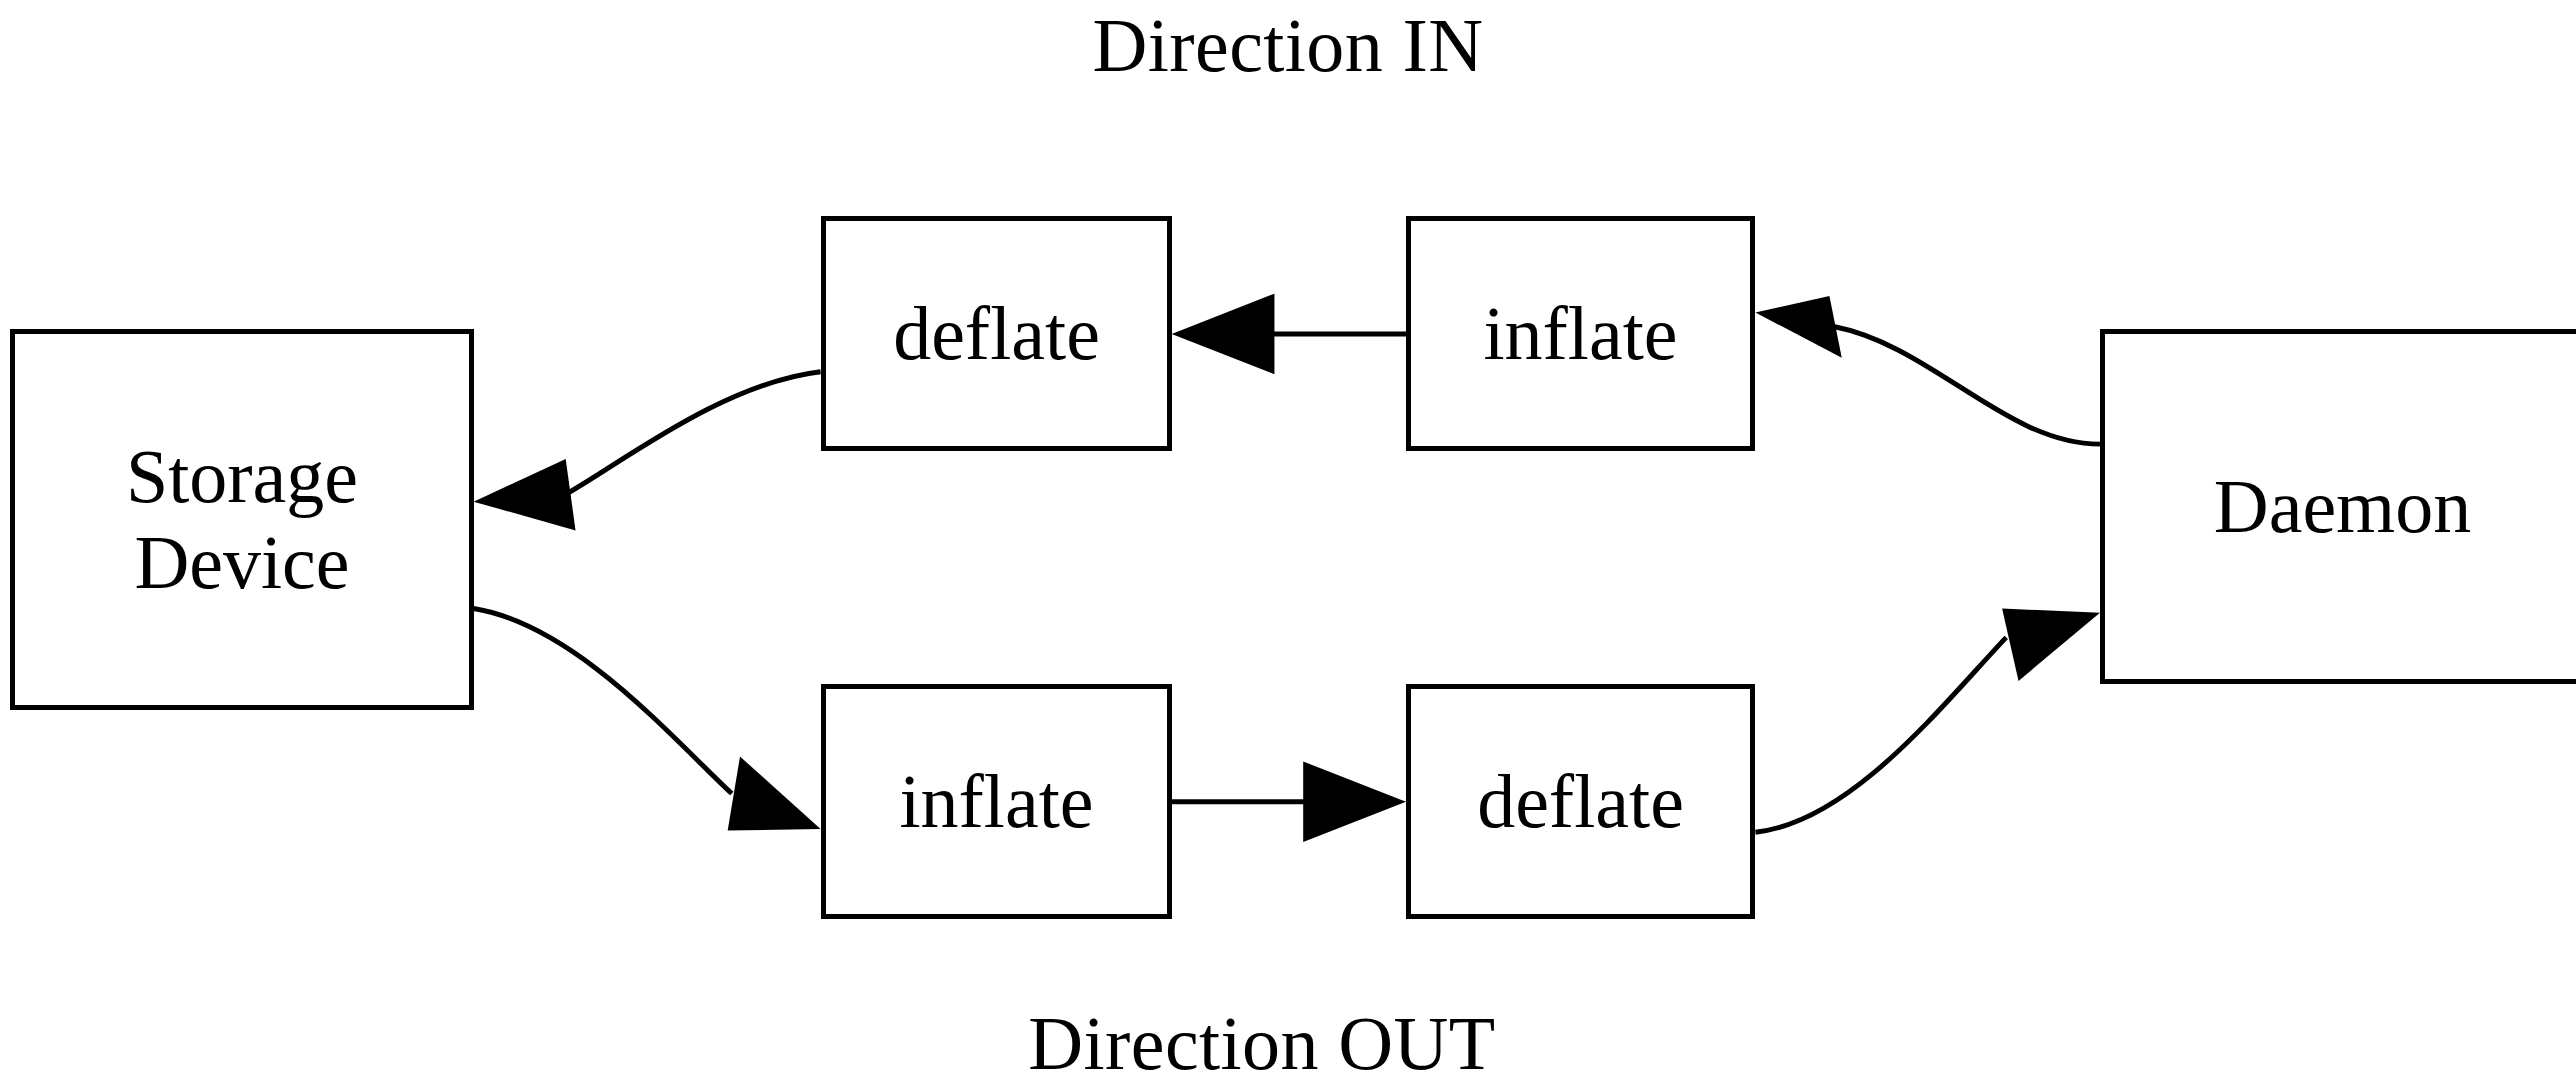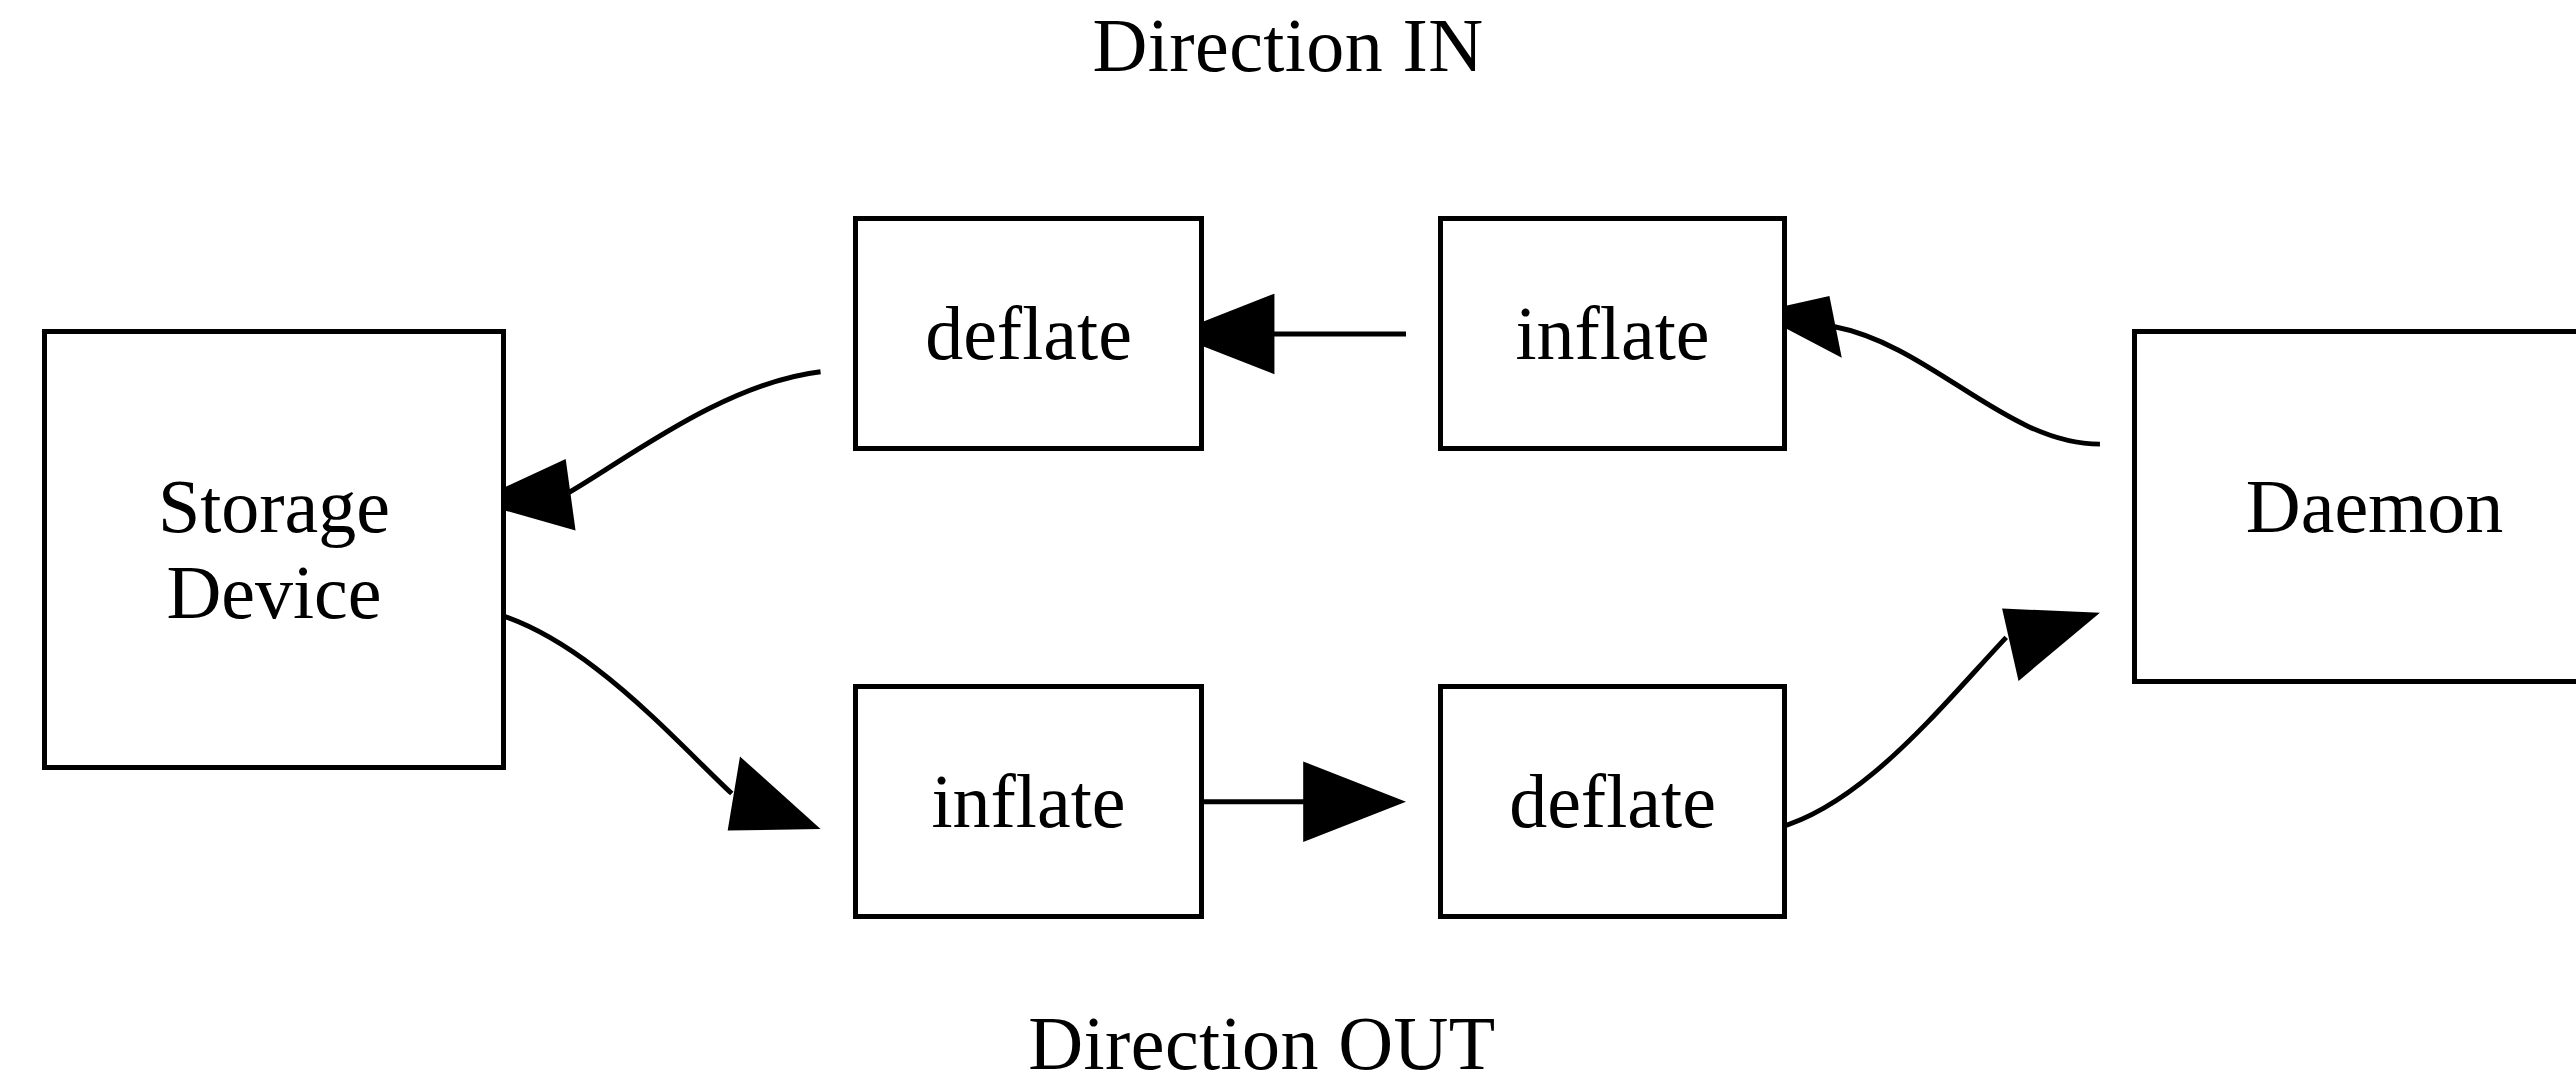--- a/index.html
+++ b/index.html
@@ -46,7 +46,6 @@
     color: #000000;
     white-space: nowrap;
     z-index: 3;
-    margin-left: 32px;
   }
   .node .line { display: block; }
   #node-storage  { left: 10px;   top: 329px;  width: 464px;  height: 441px; }

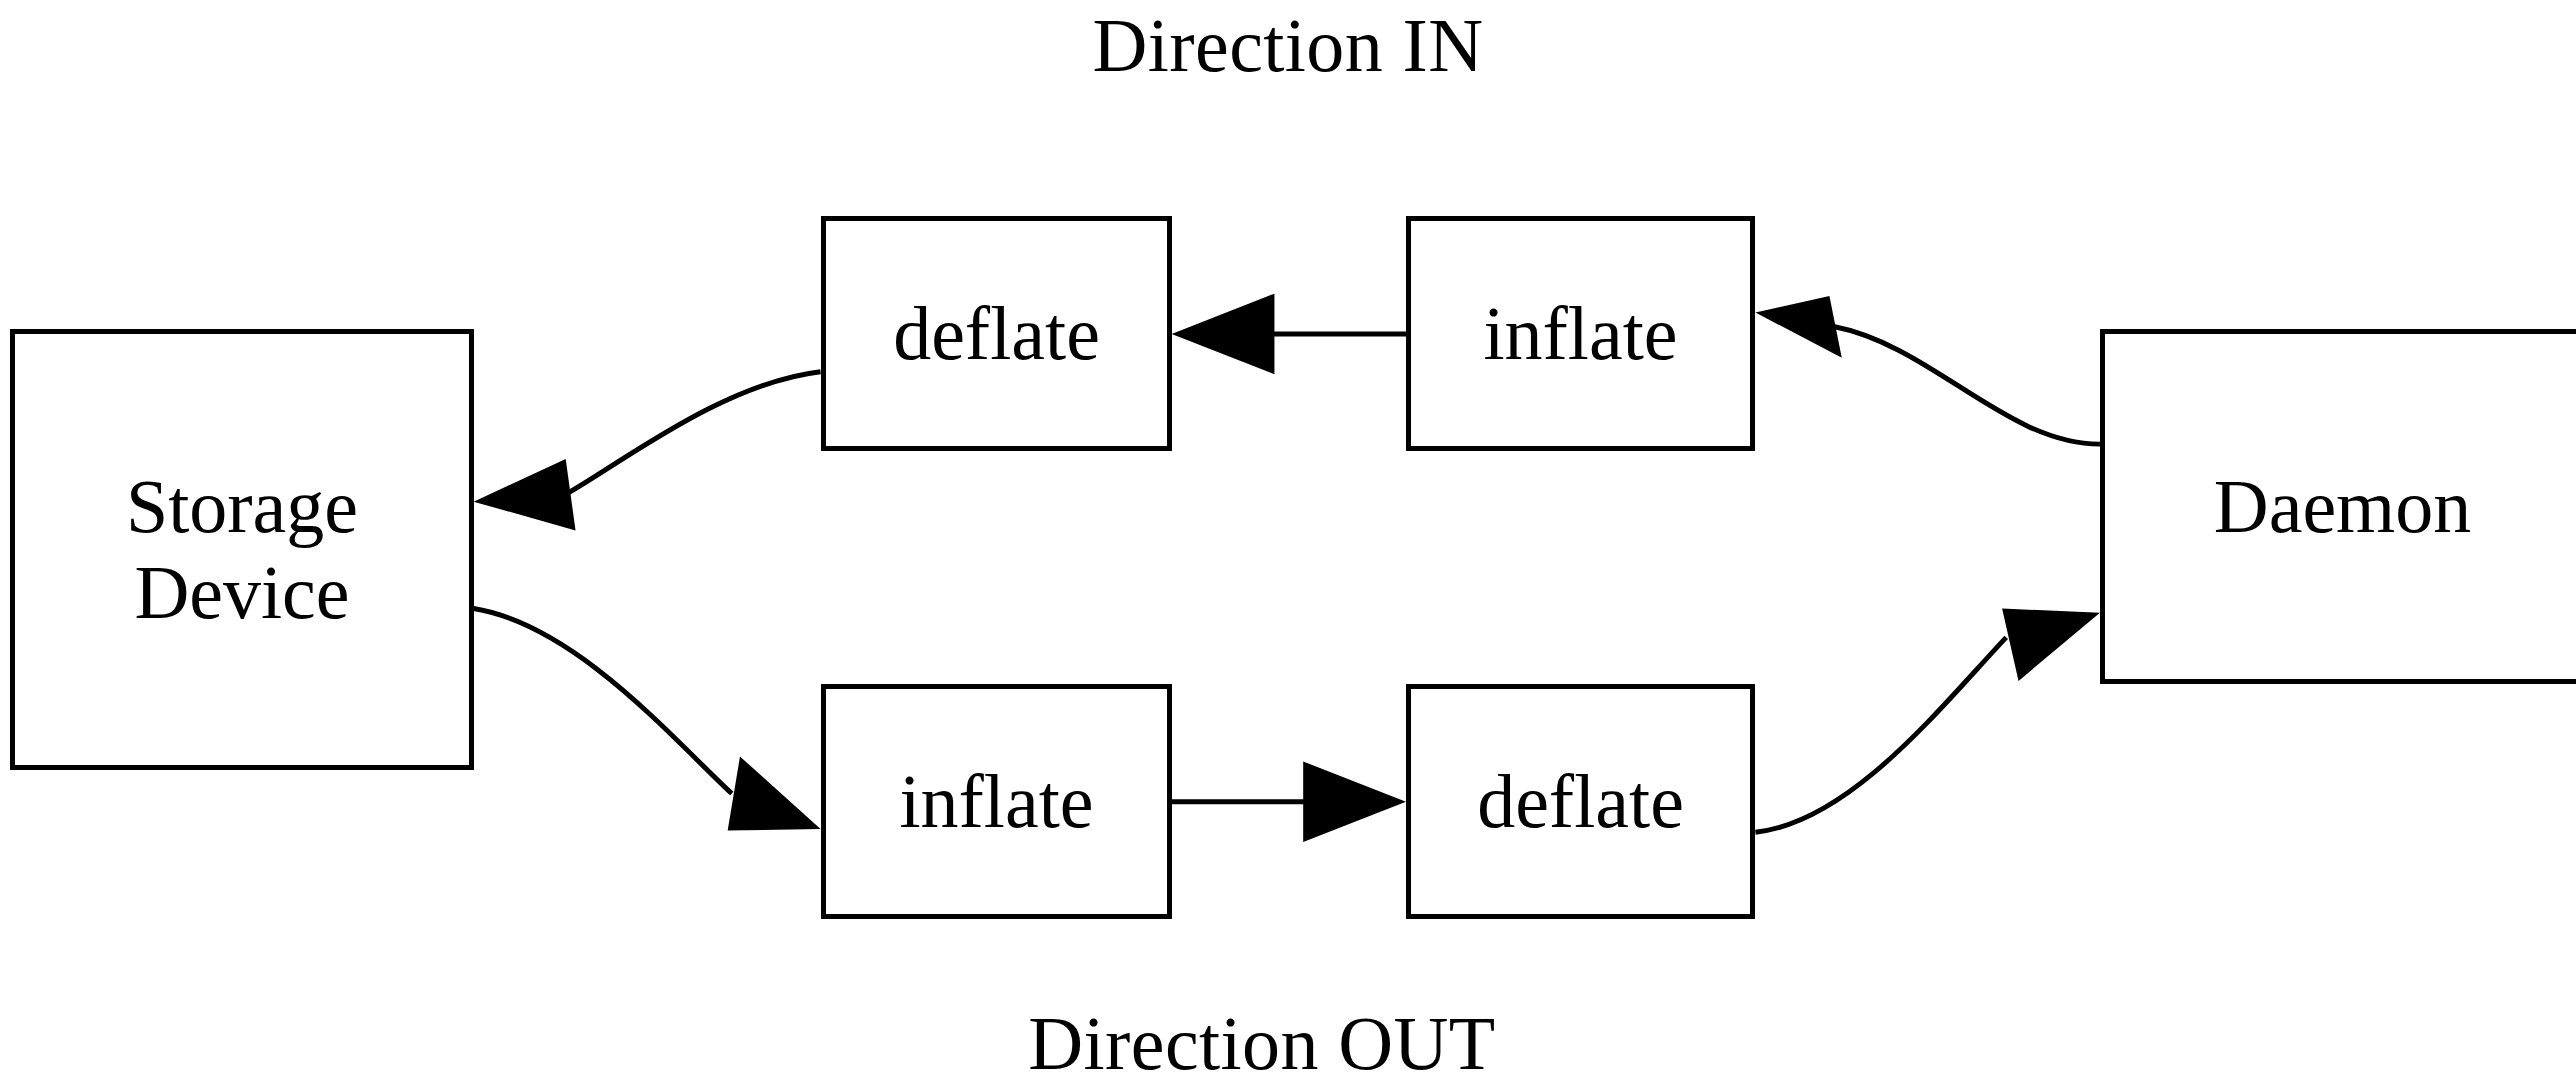--- a/index.html
+++ b/index.html
@@ -48,7 +48,7 @@
     z-index: 3;
   }
   .node .line { display: block; }
-  #node-storage  { left: 10px;   top: 329px;  width: 464px;  height: 441px; }
+  #node-storage  { left: 10px;   top: 329px;  width: 464px;  height: 381px; }
   #node-device   { left: 2100px; top: 329px;  width: 485px;  height: 355px; }
   #node-deflate-in  { left: 821px;  top: 216px;  width: 351px; height: 235px; }
   #node-inflate-in  { left: 1406px; top: 216px;  width: 349px; height: 235px; }

